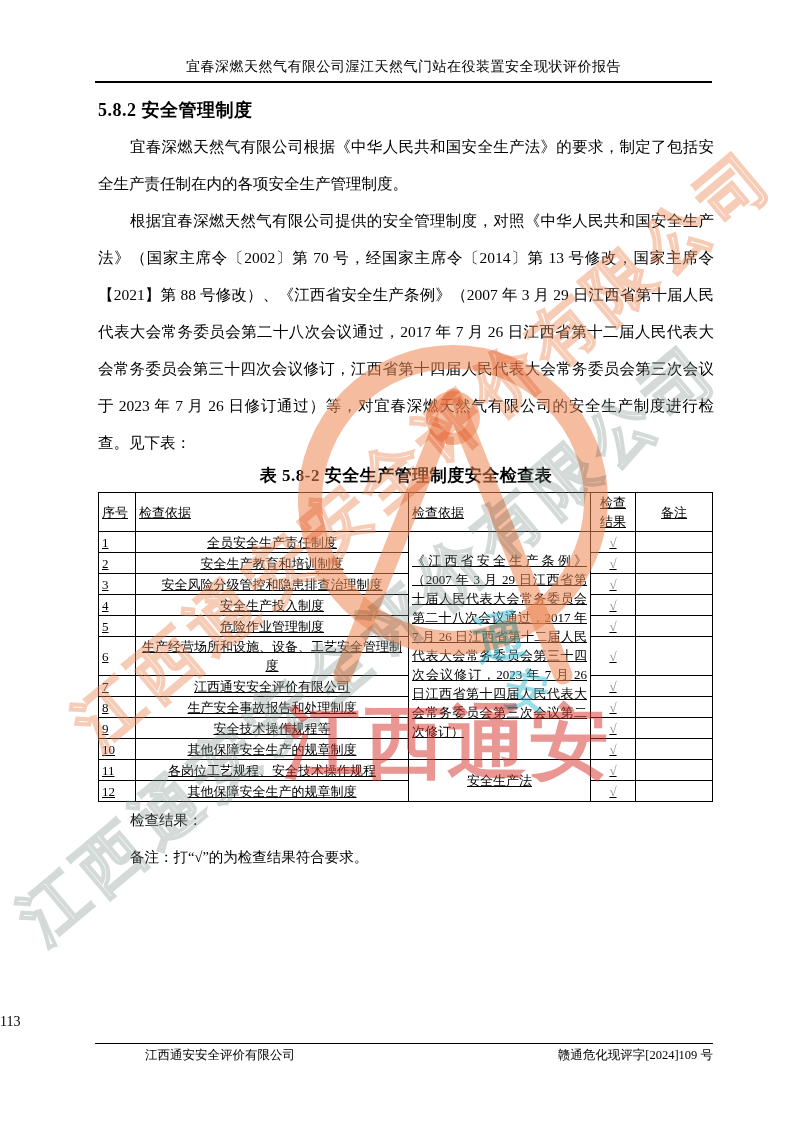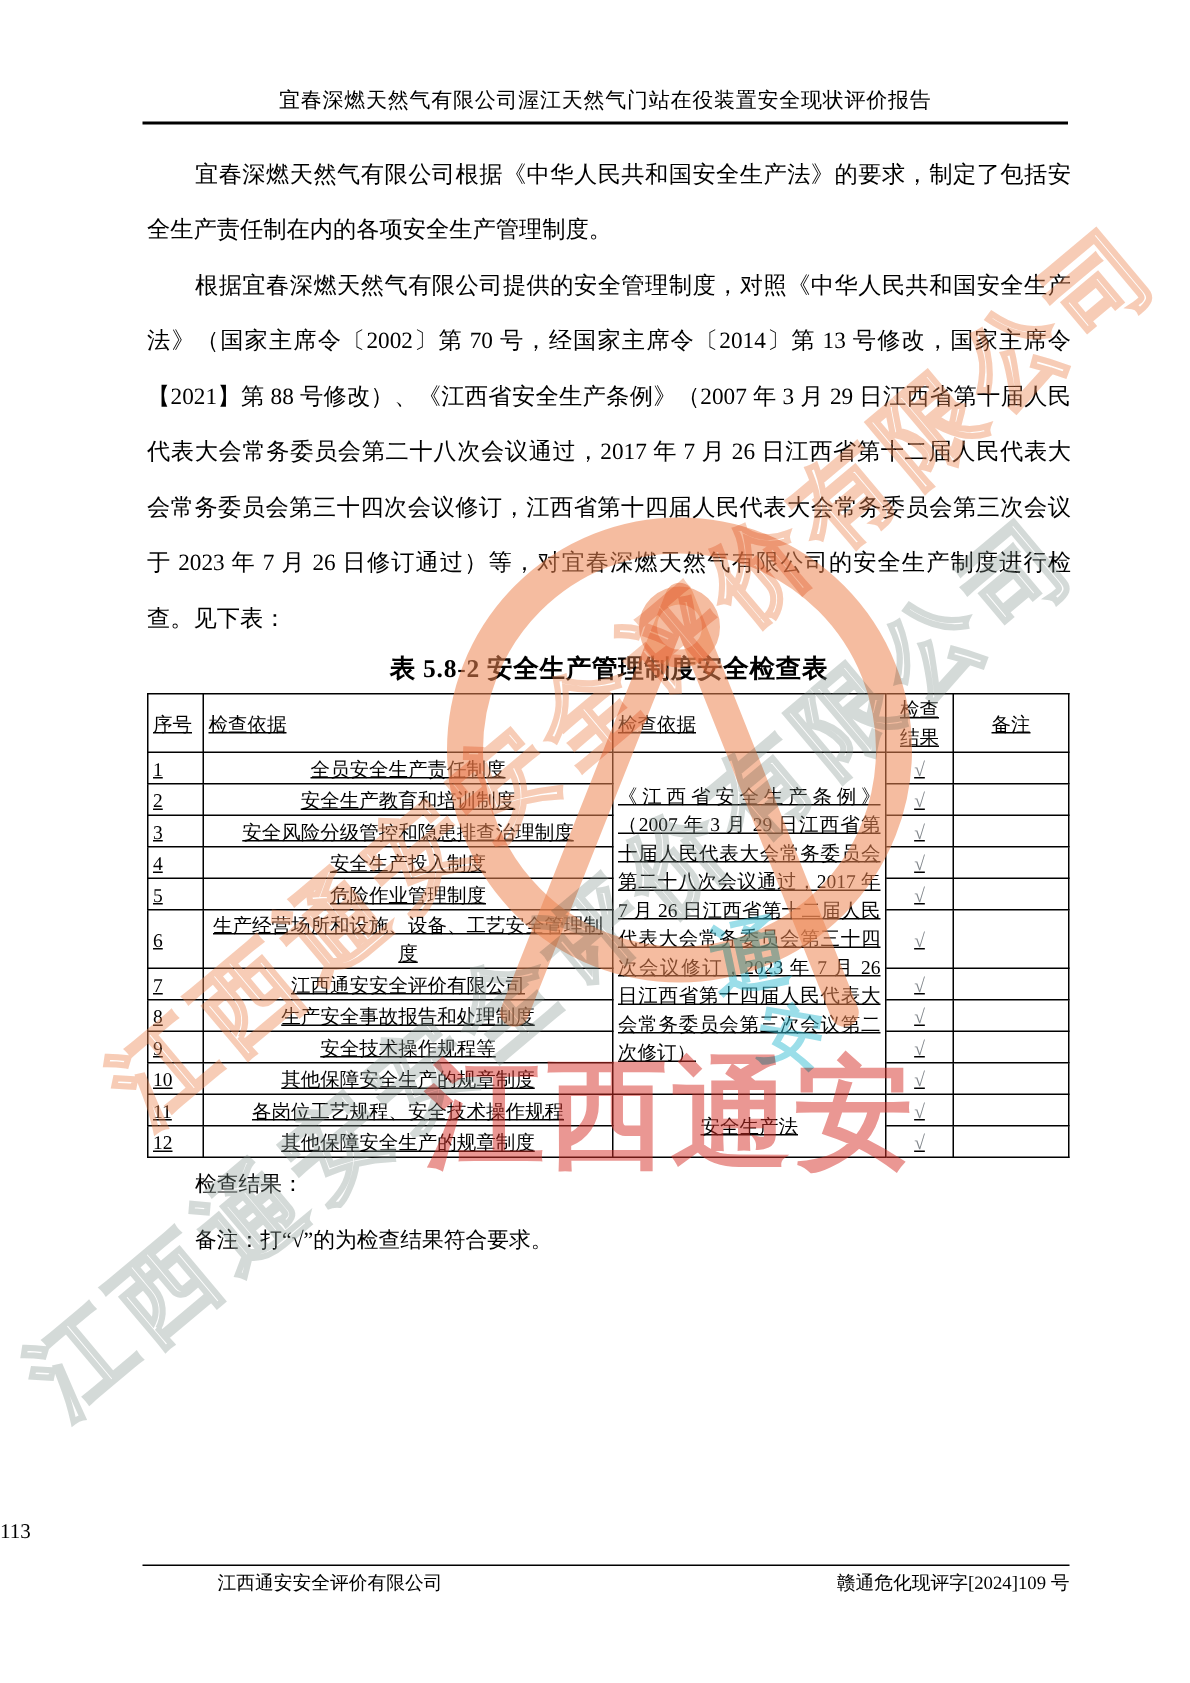--- a/index.html
+++ b/index.html
@@ -88,6 +88,7 @@
   </div>
 
   <div class="content">
+    <div class="h2">5.8.2 安全管理制度</div>
     <p class="para">宜春深燃天然气有限公司根据《中华人民共和国安全生产法》的要求，制定了包括安全生产责任制在内的各项安全生产管理制度。</p>
     <p class="para">根据宜春深燃天然气有限公司提供的安全管理制度，对照《中华人民共和国安全生产法》（国家主席令〔2002〕第 70 号，经国家主席令〔2014〕第 13 号修改，国家主席令【2021】第 88 号修改）、《江西省安全生产条例》（2007 年 3 月 29 日江西省第十届人民代表大会常务委员会第二十八次会议通过，2017 年 7 月 26 日江西省第十二届人民代表大会常务委员会第三十四次会议修订，江西省第十四届人民代表大会常务委员会第三次会议于 2023 年 7 月 26 日修订通过）等，对宜春深燃天然气有限公司的安全生产制度进行检查。见下表：</p>
 

